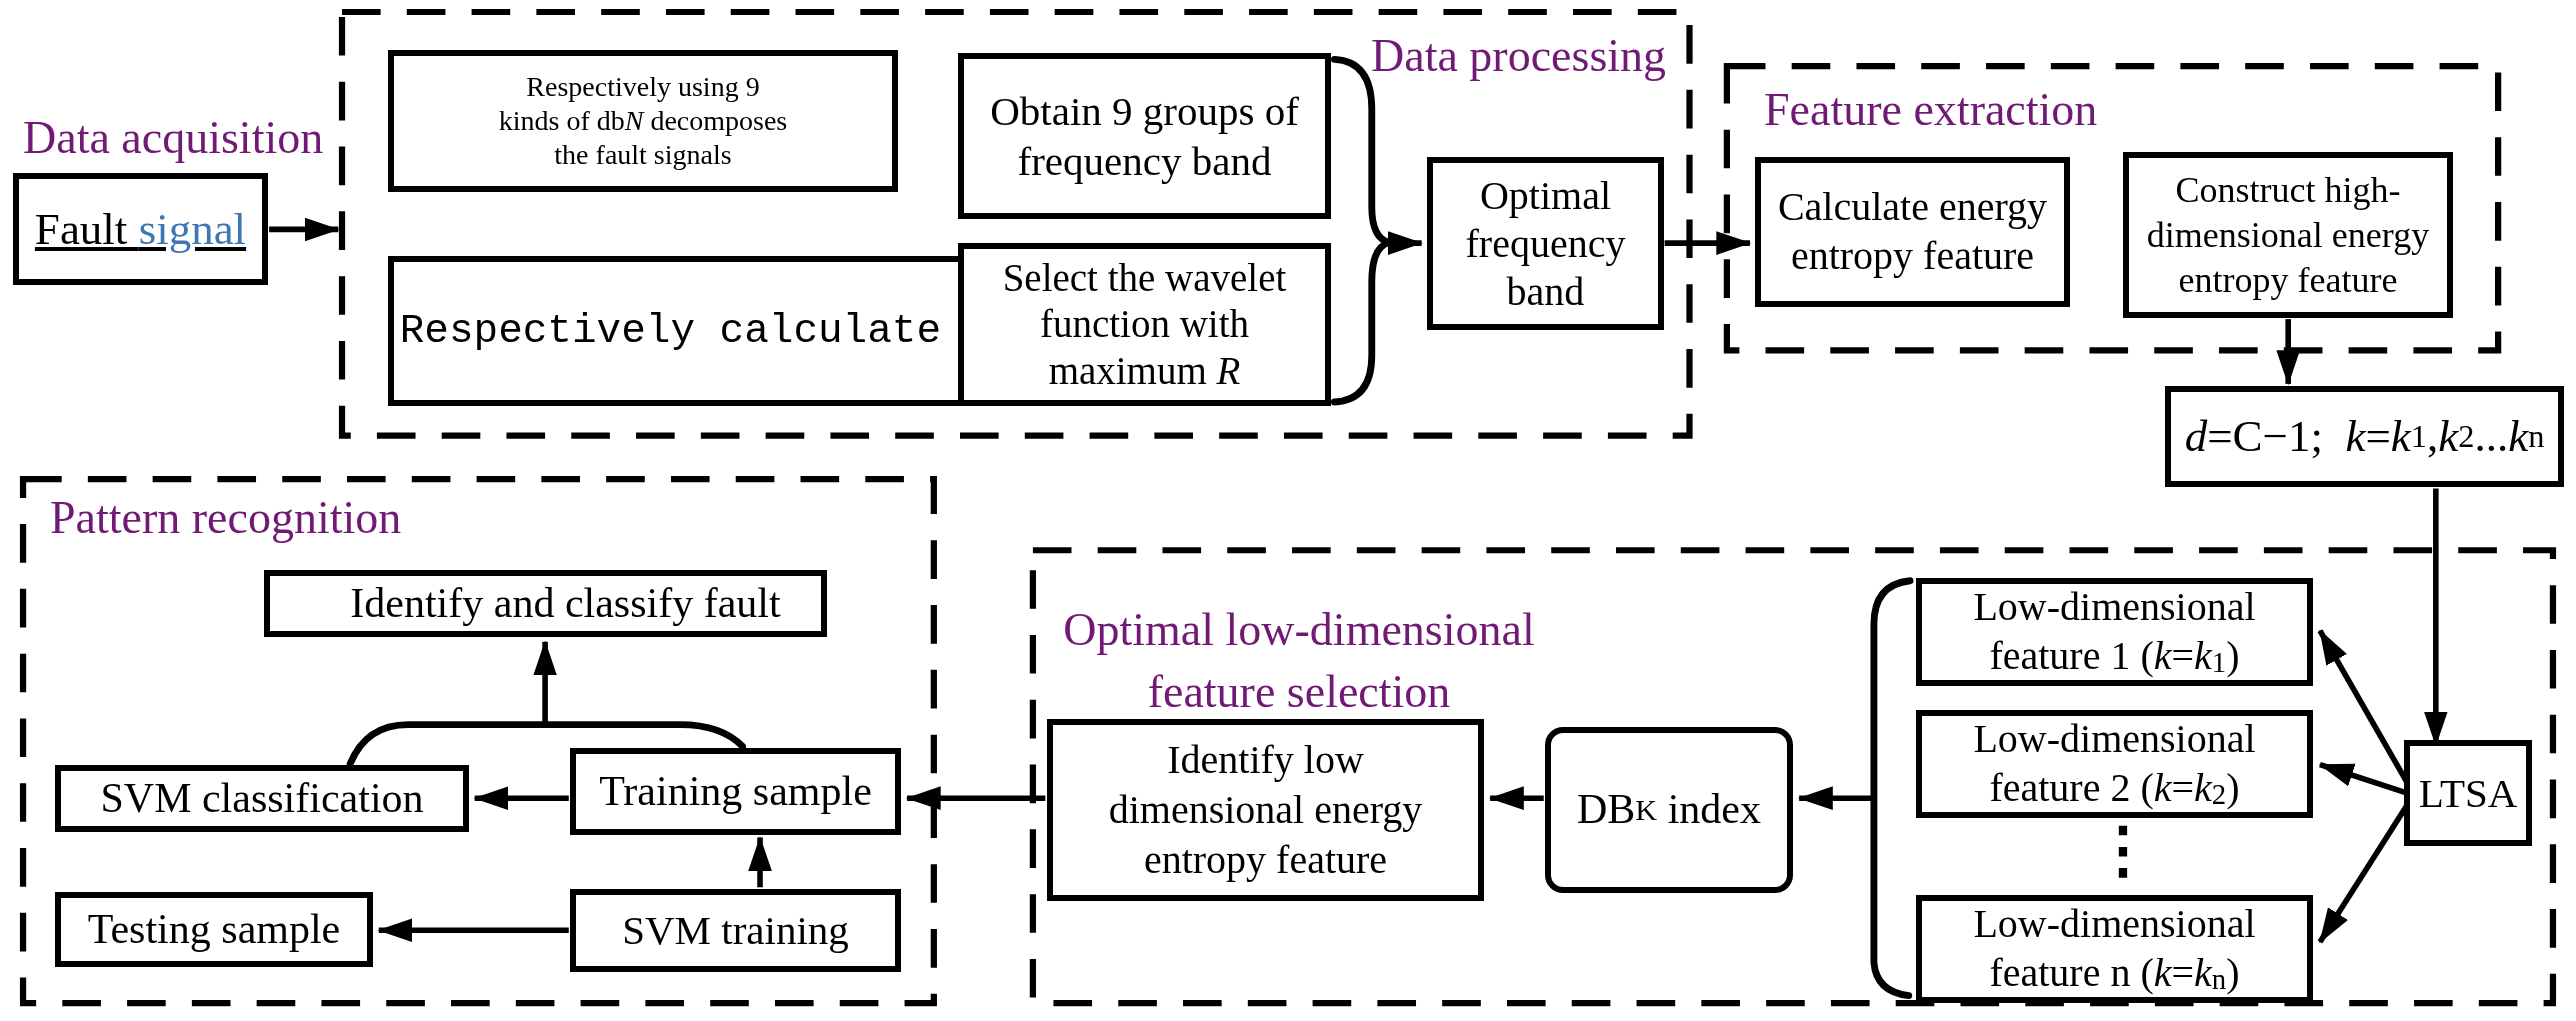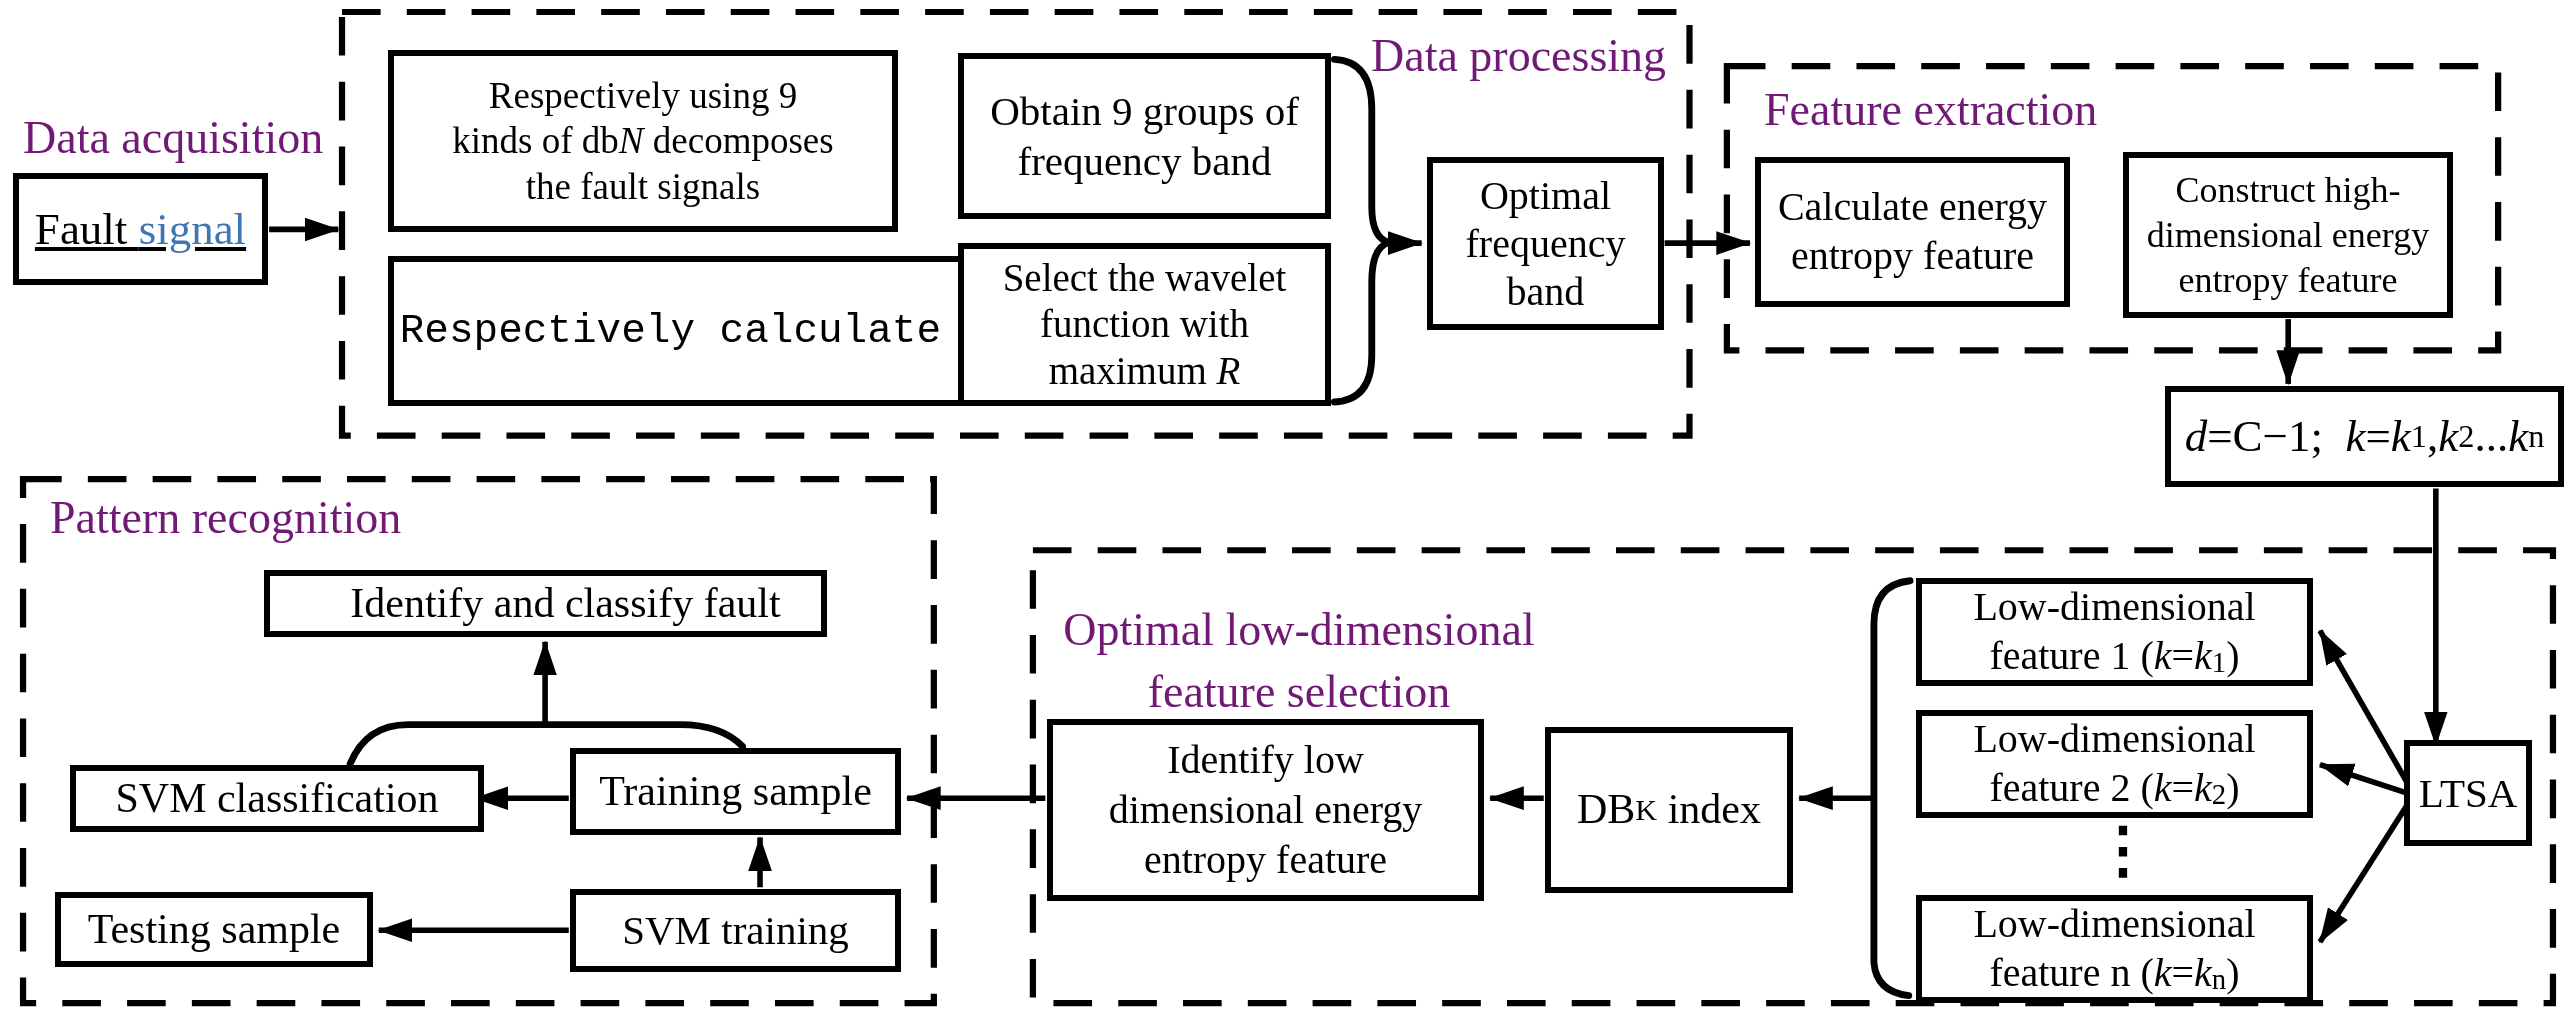--- a/index.html
+++ b/index.html
@@ -16,7 +16,7 @@
   .dots{position:absolute;z-index:2;font-size:62px;line-height:0.85;font-weight:bold;letter-spacing:0;}
   
   #b-fault{left:13px;top:173px;width:255px;height:112px;font-size:45px;flex-direction:row;text-decoration:underline;}
-  #b-respusing{left:388px;top:50px;width:510px;height:182px;font-size:37px;text-align:center;}
+  #b-respusing{left:388px;top:50px;width:510px;height:142px;font-size:28px;text-align:center;}
   #b-respcalc{left:388px;top:256px;width:614px;height:150px;font-size:41px;font-family:Liberation Mono, monospace;}
   #b-obtain{left:958px;top:53px;width:373px;height:166px;font-size:41px;}
   #b-selectwav{left:958px;top:243px;width:373px;height:163px;font-size:39px;line-height:1.18;}

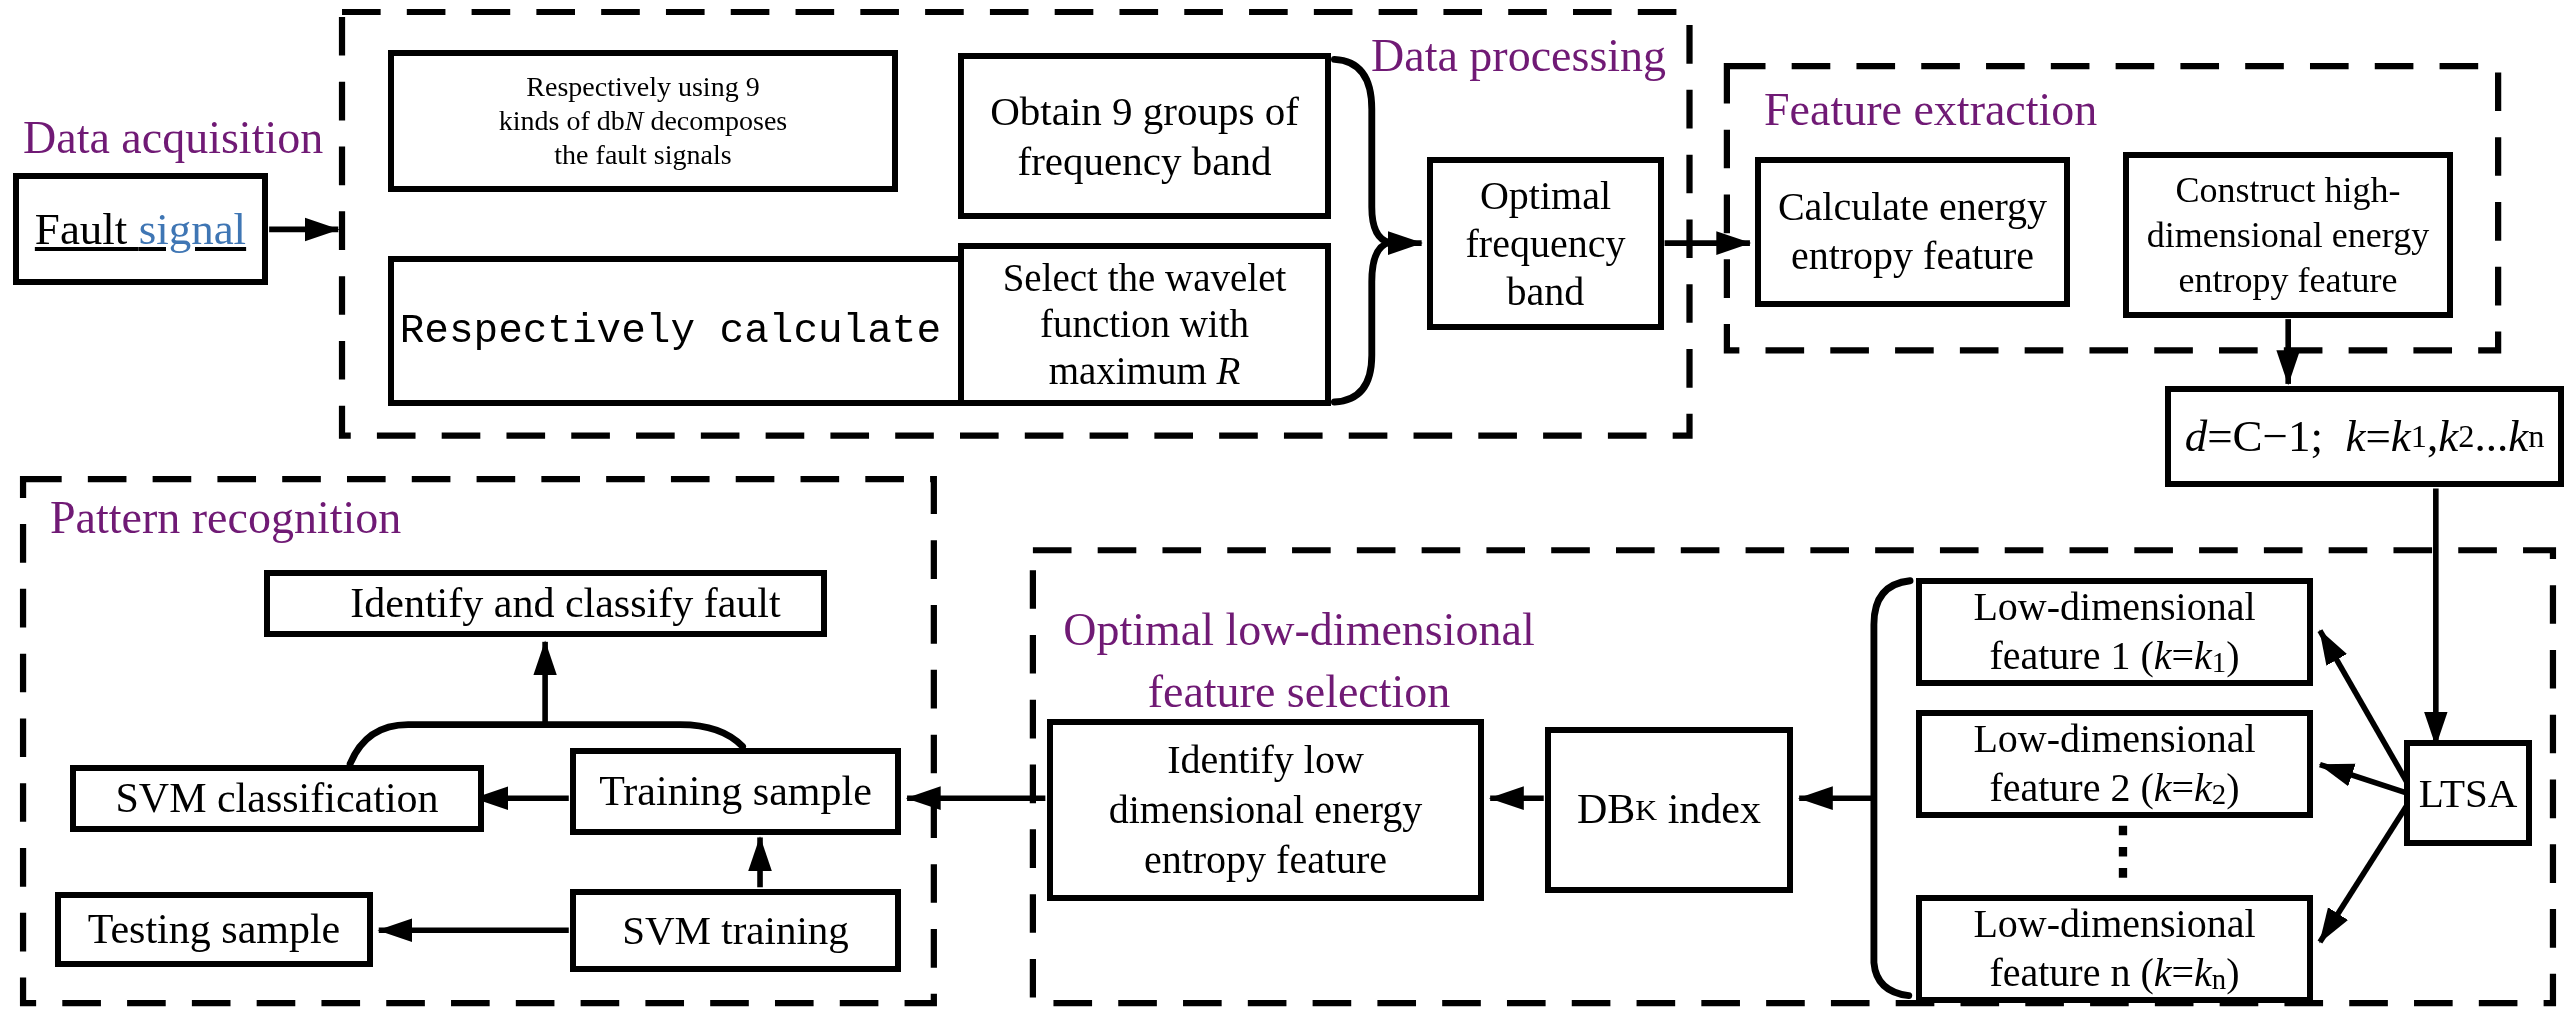--- a/index.html
+++ b/index.html
@@ -25,7 +25,7 @@
   #b-construct{left:2123px;top:152px;width:330px;height:166px;font-size:36px;line-height:1.25;}
   #b-dbox{left:2165px;top:386px;width:399px;height:101px;font-size:45px;flex-direction:row;}
   #b-identify{left:264px;top:570px;width:563px;height:67px;font-size:42px;padding-left:40px;}
-  #b-svmclass{left:70px;top:765px;width:414px;height:67px;font-size:42px;}
+  #b-svmclass{left:55px;top:765px;width:414px;height:67px;font-size:42px;}
   #b-trainsample{left:570px;top:748px;width:331px;height:87px;font-size:42px;}
   #b-testsample{left:55px;top:892px;width:318px;height:75px;font-size:42px;}
   #b-svmtrain{left:570px;top:889px;width:331px;height:83px;font-size:41px;}

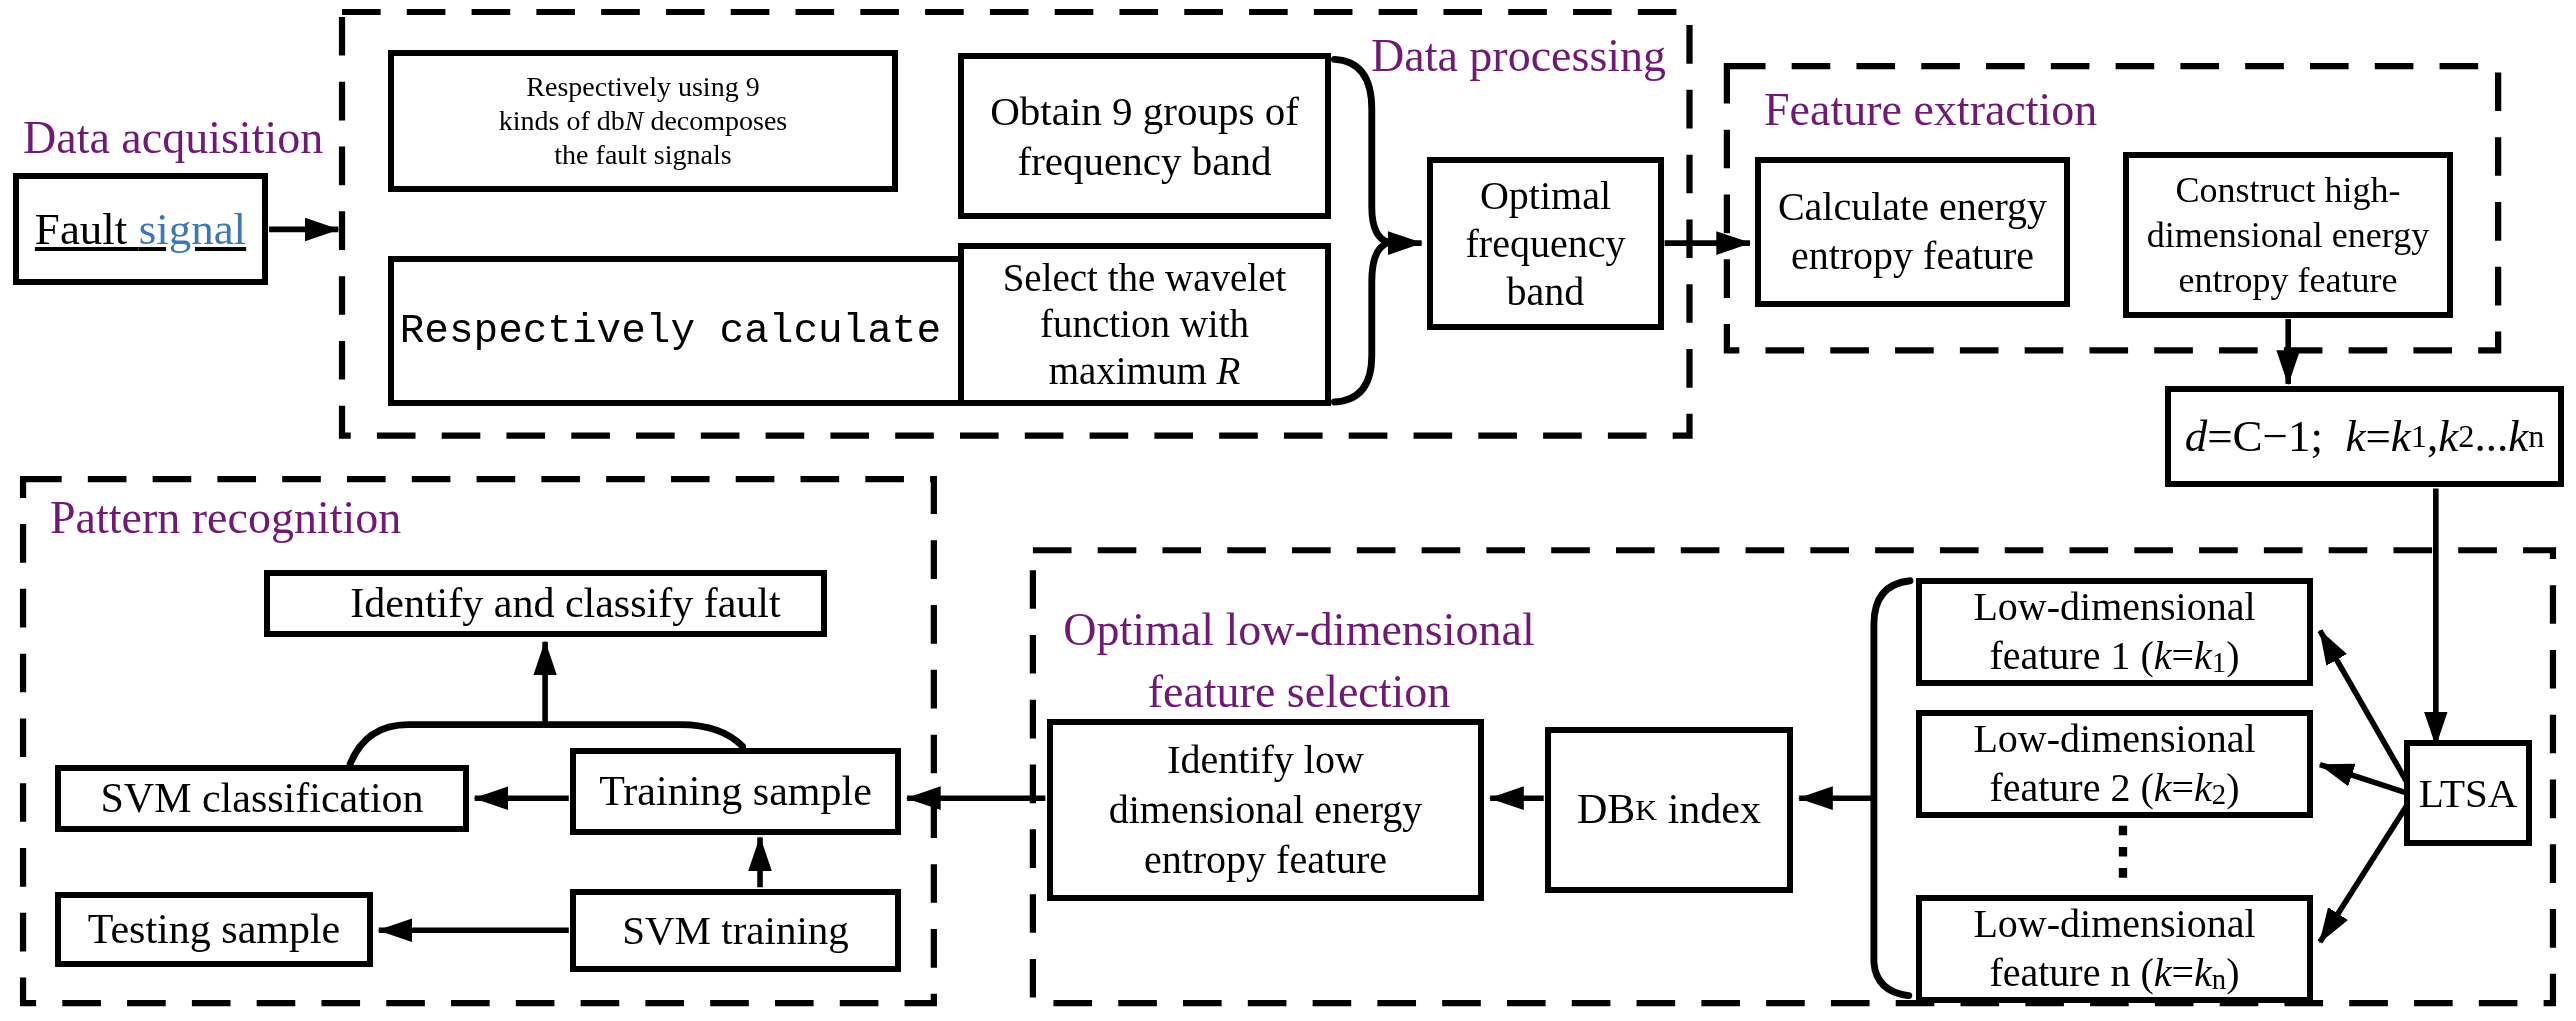--- a/index.html
+++ b/index.html
@@ -30,7 +30,7 @@
   #b-testsample{left:55px;top:892px;width:318px;height:75px;font-size:42px;}
   #b-svmtrain{left:570px;top:889px;width:331px;height:83px;font-size:41px;}
   #b-optlowdim{left:1047px;top:719px;width:437px;height:182px;font-size:40px;line-height:1.25;}
-  #b-dbk{left:1545px;top:727px;width:248px;height:166px;font-size:42px;flex-direction:row;}
+  #b-dbk{left:1545px;top:727px;width:248px;height:166px;font-size:42px;flex-direction:row;border-radius:18px;}
   #b-f1{left:1916px;top:578px;width:397px;height:108px;font-size:40px;}
   #b-f2{left:1916px;top:710px;width:397px;height:108px;font-size:40px;}
   #b-fn{left:1916px;top:895px;width:397px;height:108px;font-size:40px;}

